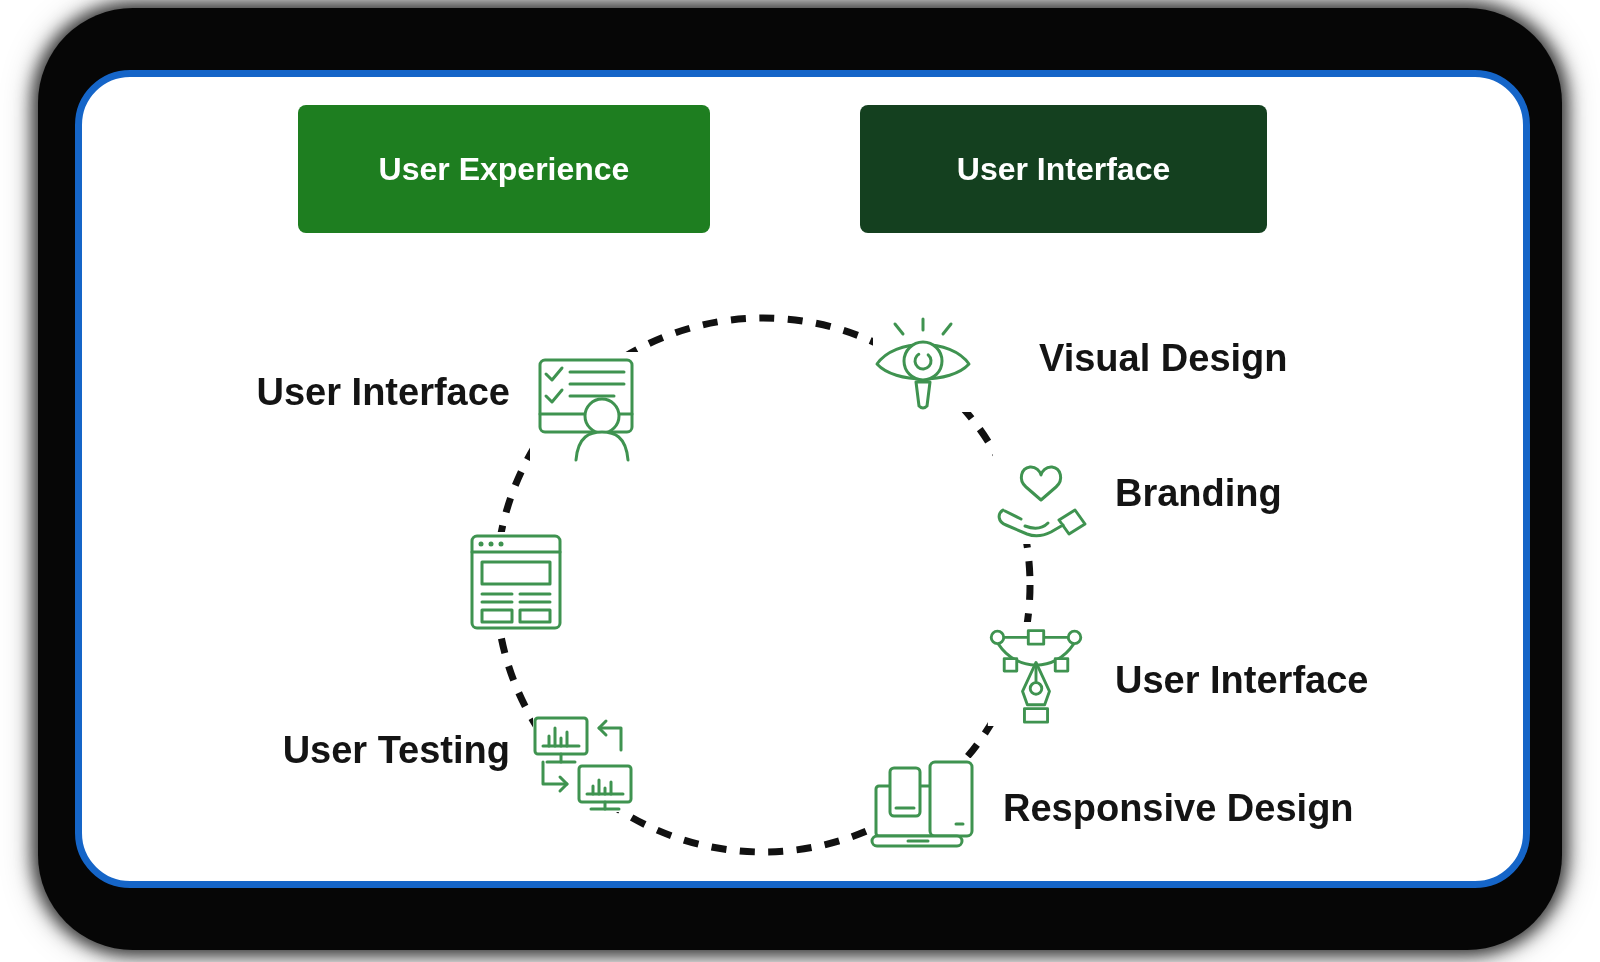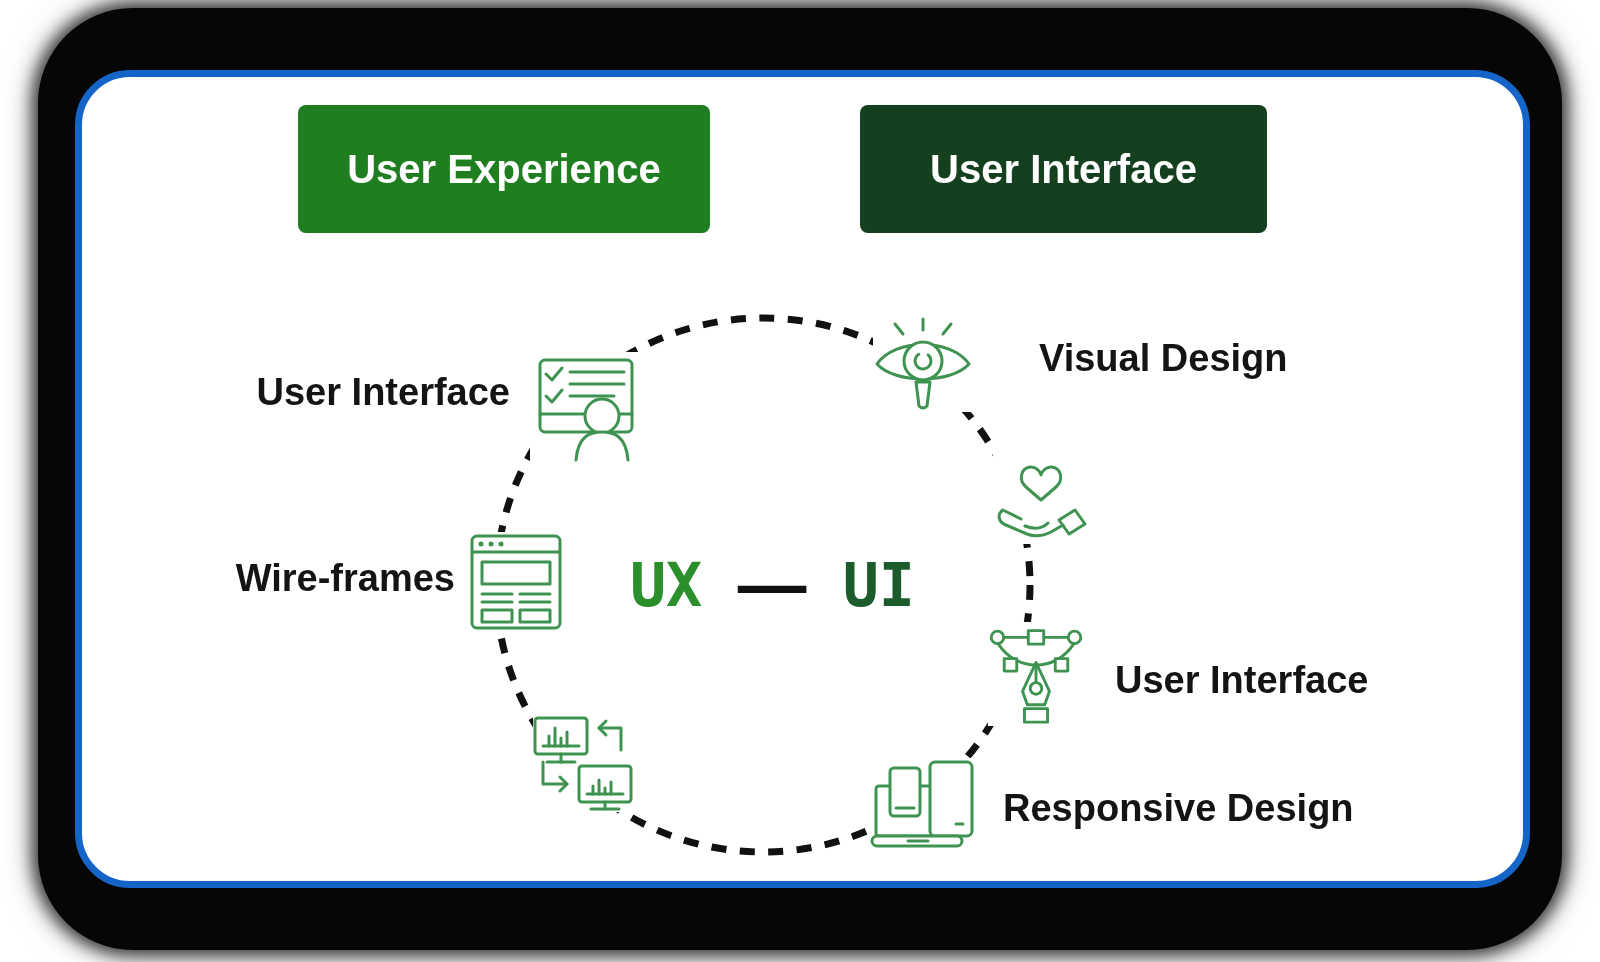--- a/index.html
+++ b/index.html
@@ -16,7 +16,7 @@
   .card{position:absolute;left:75px;top:70px;width:1455px;height:818px;
     background:#ffffff;border:7px solid var(--border-blue);border-radius:55px;}
   .hdr-btn{position:absolute;height:128px;display:flex;align-items:center;justify-content:center;
-    color:#fff;font-weight:bold;font-size:40px;border:none;border-radius:8px;cursor:pointer;
+    color:#fff;font-weight:bold;font-size:32px;border:none;border-radius:8px;cursor:pointer;
     font-family:"Liberation Sans",sans-serif;}
   .hdr-btn.ux{left:298px;top:105px;width:412px;background:var(--btn-ux);}
   .hdr-btn.ui{left:860px;top:105px;width:407px;background:var(--btn-ui);}

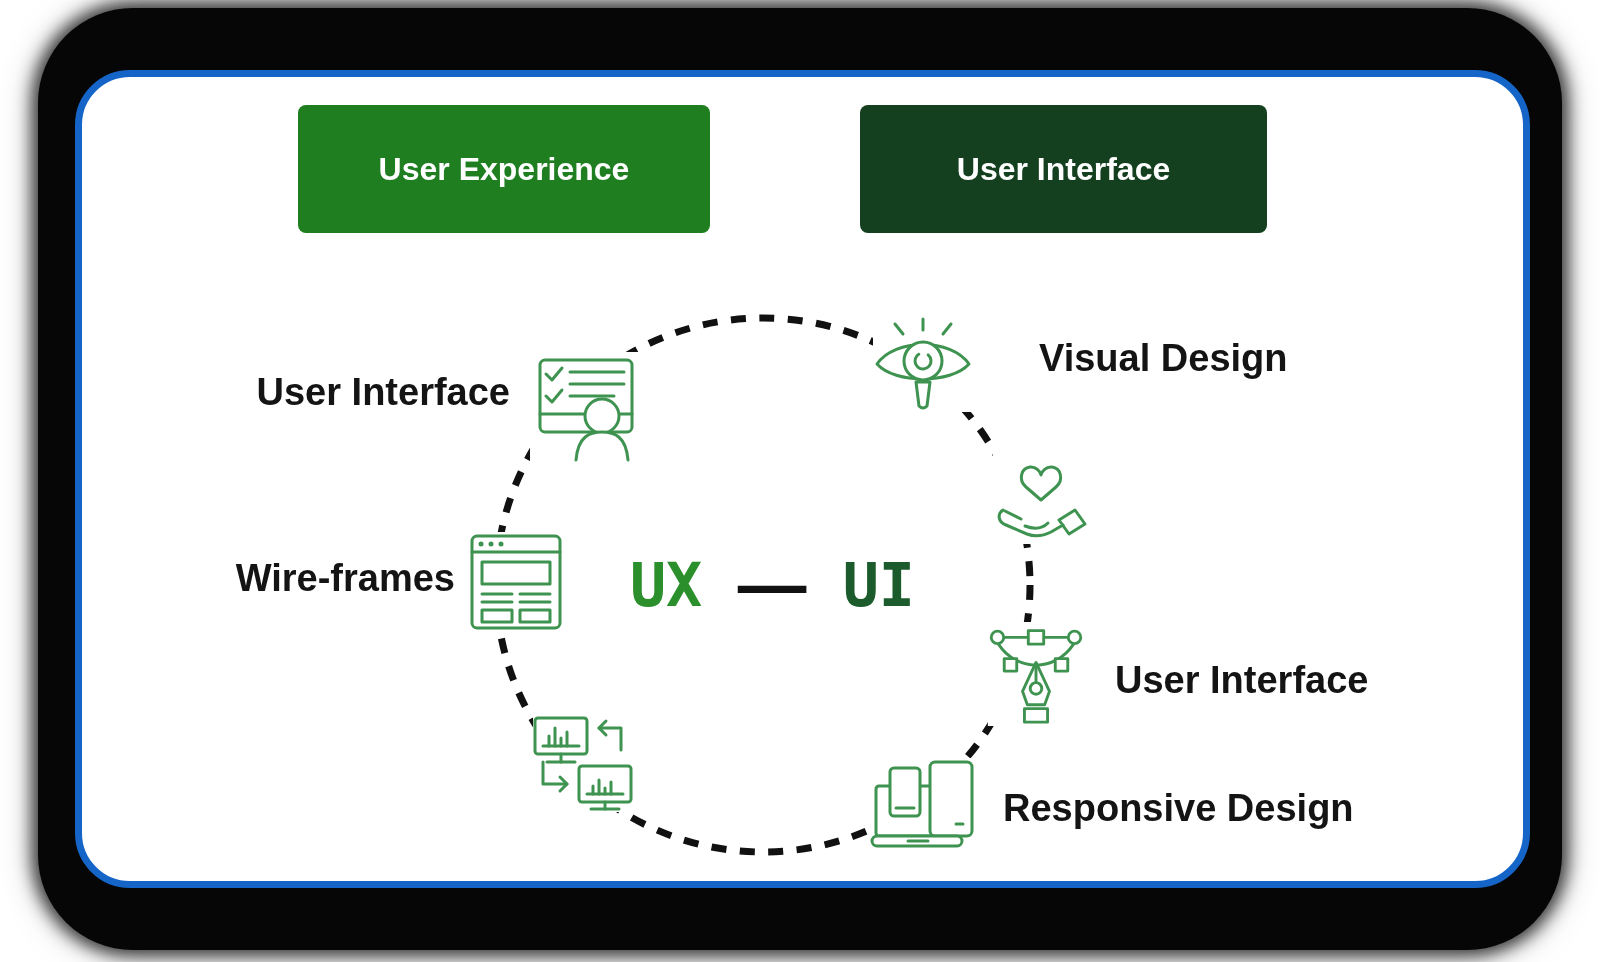--- a/index.html
+++ b/index.html
@@ -57,6 +57,7 @@
   <div class="item-label lbl-right" style="left:135px;top:559px;width:320px;">Wire-frames</div>
 
   <div class="item-label" style="left:1003px;top:339px;margin-left:36px;">Visual Design</div>
+  <div class="item-label" style="left:1115px;top:474px;">Branding</div>
   <div class="item-label" style="left:1115px;top:661px;">User Interface</div>
   <div class="item-label" style="left:1003px;top:789px;">Responsive Design</div>
 

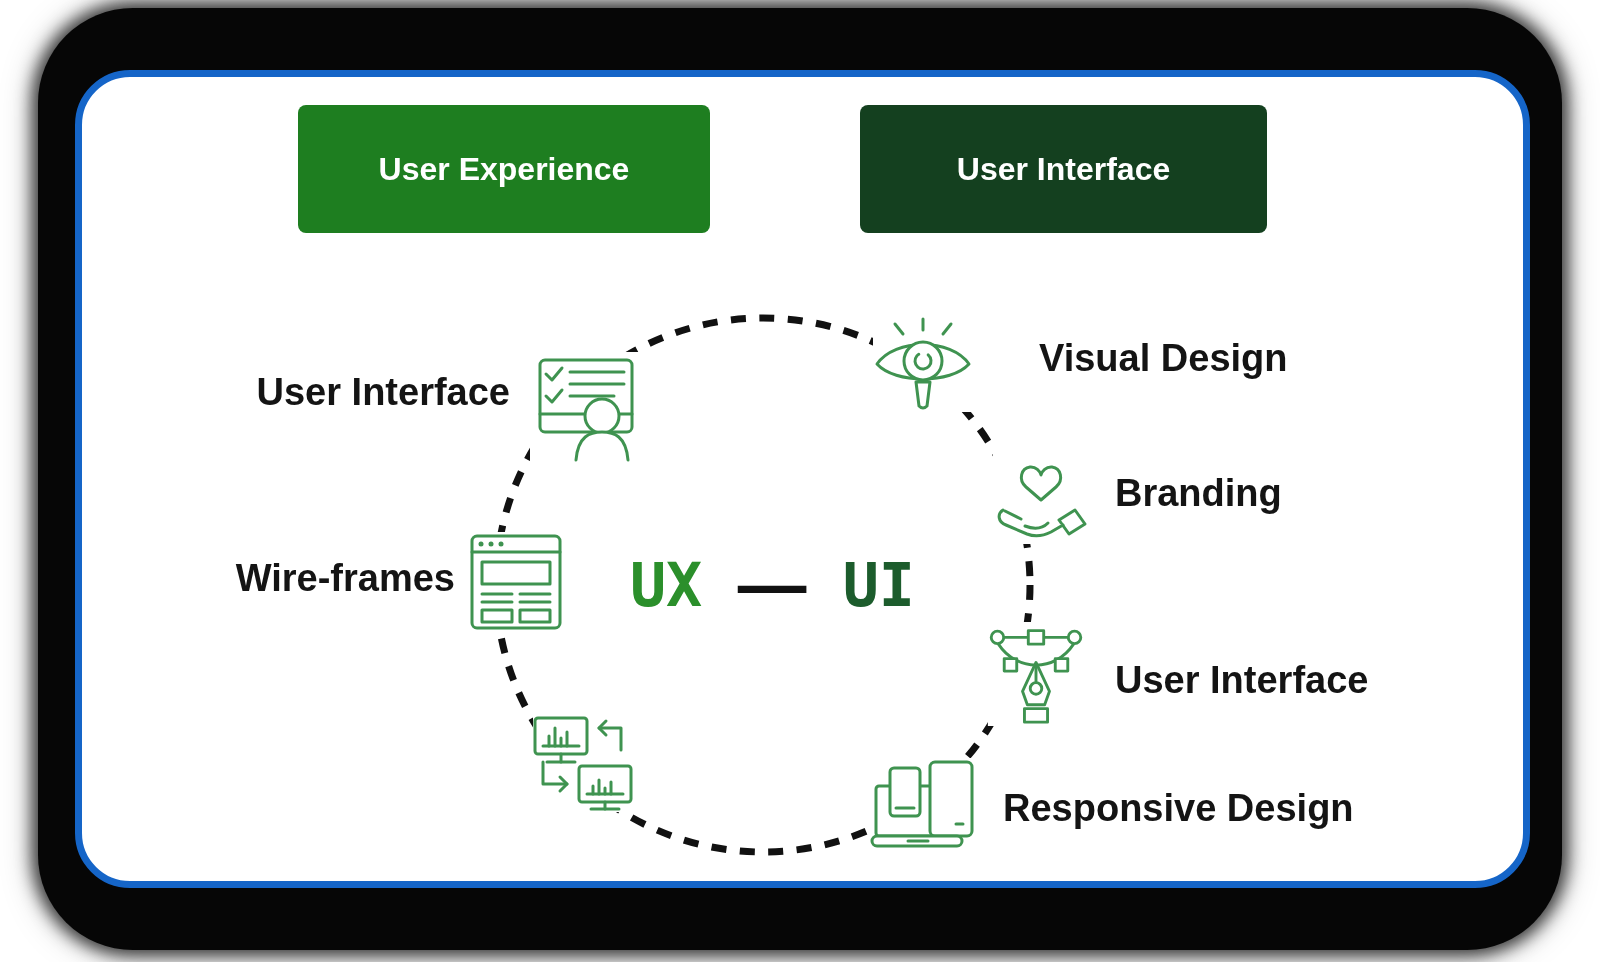--- a/index.html
+++ b/index.html
@@ -54,7 +54,6 @@
   </svg>
 
   <div class="item-label lbl-right" style="left:180px;top:373px;width:330px;">User Interface</div>
-  <div class="item-label lbl-right" style="left:135px;top:559px;width:320px;">Wire-frames</div>
 
   <div class="item-label" style="left:1003px;top:339px;margin-left:36px;">Visual Design</div>
   <div class="item-label" style="left:1115px;top:474px;">Branding</div>

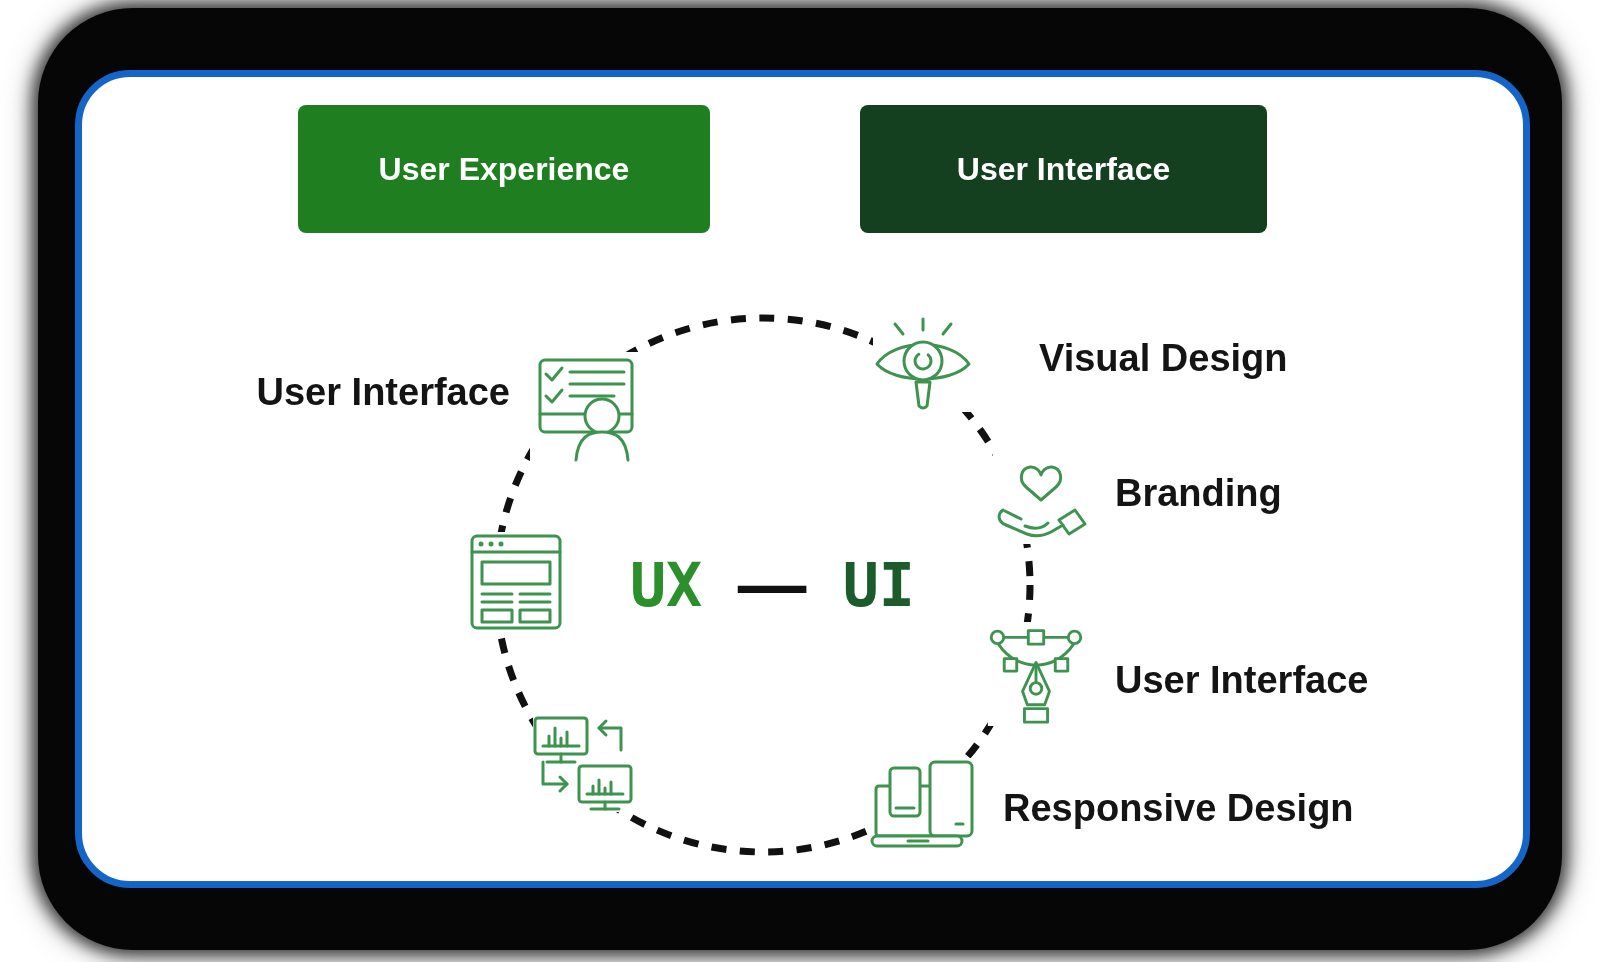--- a/index.html
+++ b/index.html
@@ -174,11 +174,6 @@
     </svg>
   </div>
 
-  <div class="center-line">
-    <span class="center-ux">UX</span>
-    <span class="center-dash">—</span>
-    <span class="center-ui">UI</span>
-  </div>
 
 </div>
 

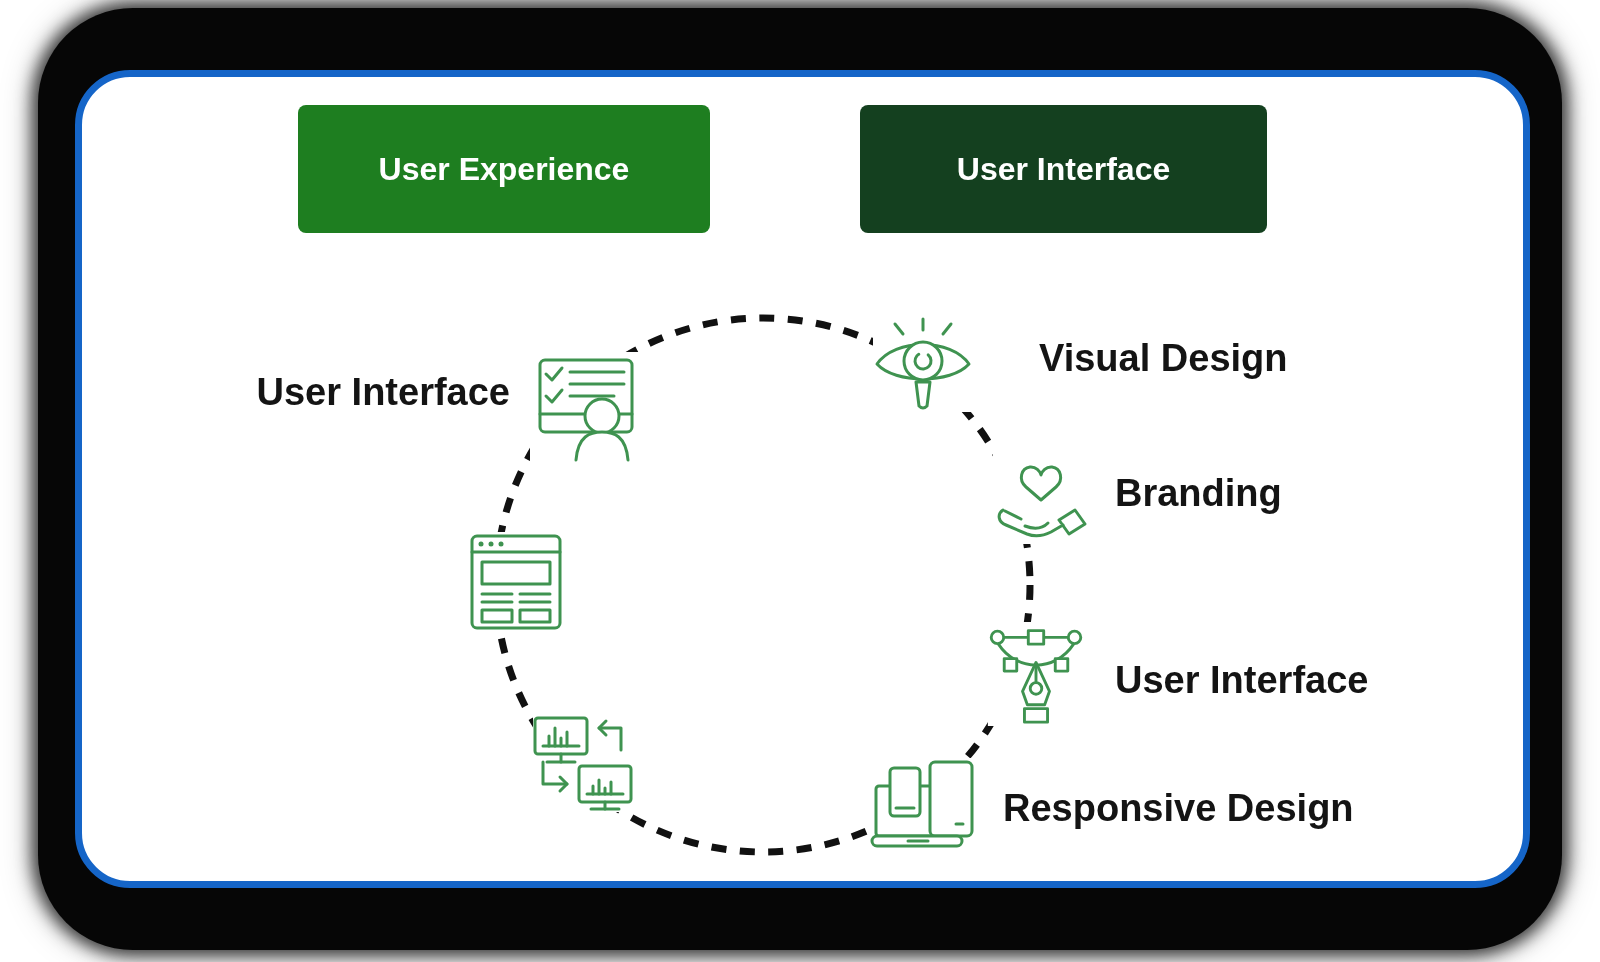--- a/index.html
+++ b/index.html
@@ -54,6 +54,7 @@
   </svg>
 
   <div class="item-label lbl-right" style="left:180px;top:373px;width:330px;">User Interface</div>
+  <div class="item-label lbl-right" style="left:190px;top:731px;width:320px;">User Testing</div>
 
   <div class="item-label" style="left:1003px;top:339px;margin-left:36px;">Visual Design</div>
   <div class="item-label" style="left:1115px;top:474px;">Branding</div>

